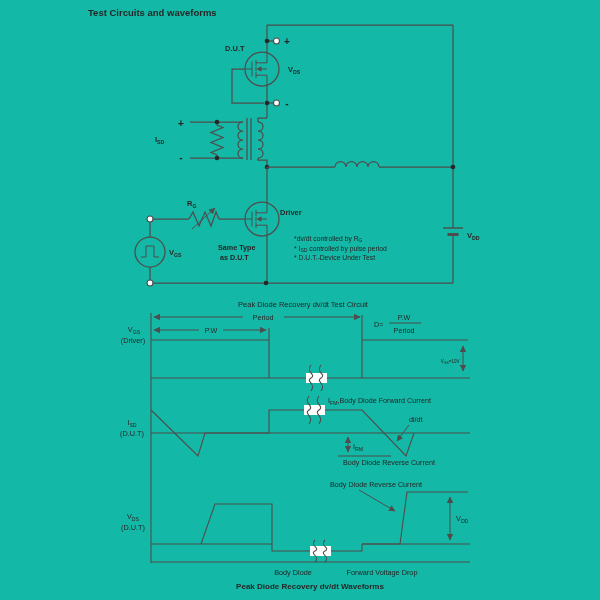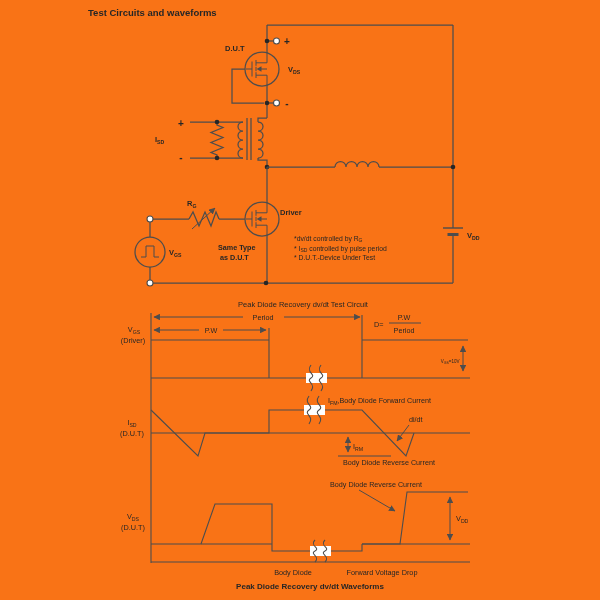--- a/index.html
+++ b/index.html
@@ -3,7 +3,7 @@
 <meta charset="utf-8">
 <style>
   html,body{margin:0;padding:0;background:#ffffff;}
-  .stage{position:relative;width:600px;height:600px;background:#f97316;overflow:hidden;}
+  .stage{position:relative;width:600px;height:600px;background:#14b8a6;overflow:hidden;}
   svg{position:absolute;left:0;top:0;}
   text{font-family:"Liberation Sans","DejaVu Sans",sans-serif;fill:#262626;}
   .ttl{font-size:9.5px;font-weight:bold;}

